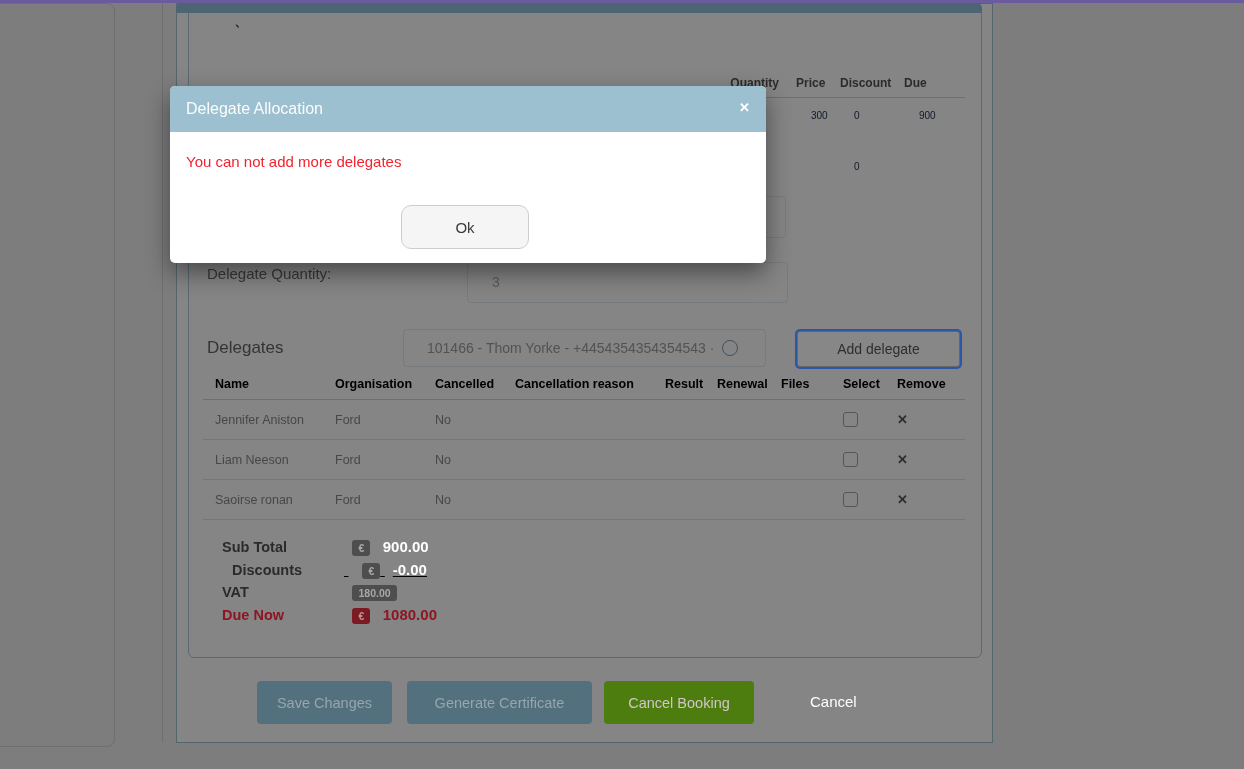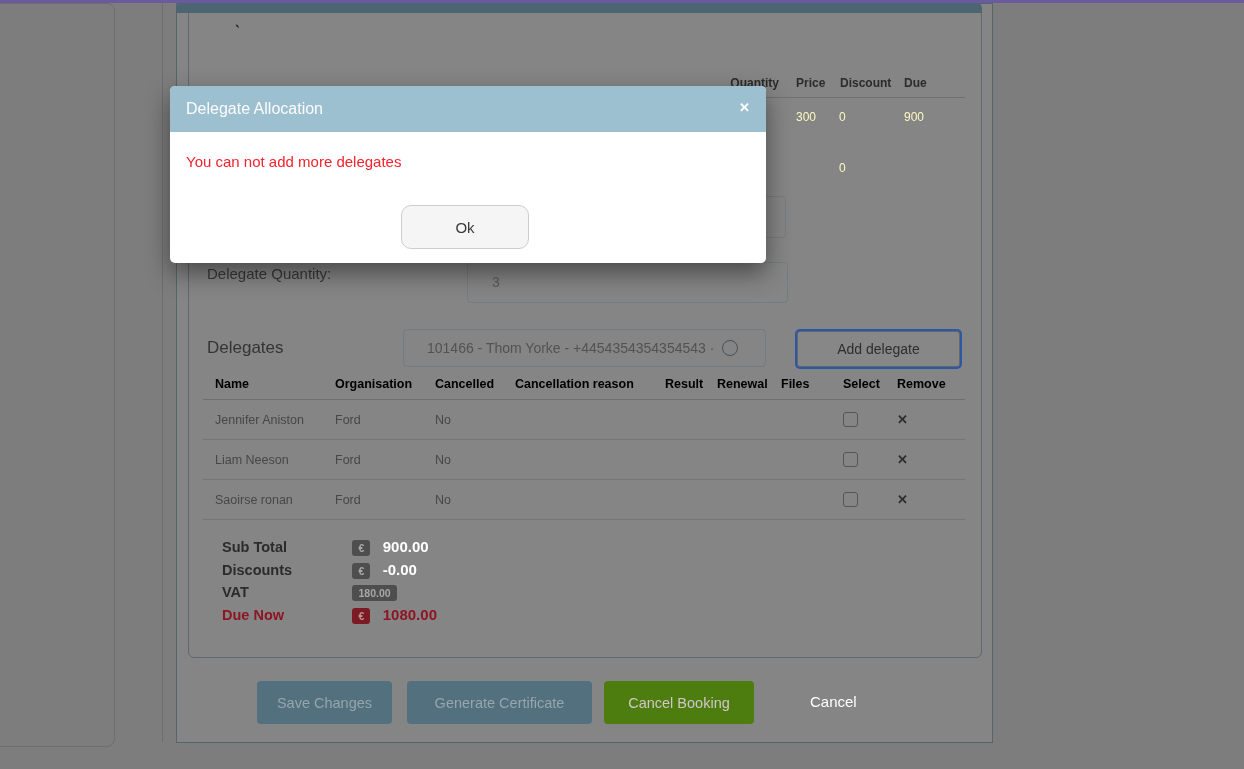--- a/index.html
+++ b/index.html
@@ -14,7 +14,7 @@
   .teal-bar{left:176px;top:3px;width:806px;height:10px;background:#4d6572;border-radius:5px 5px 0 0;}
   .stray{left:234px;top:22px;font-size:15px;font-weight:bold;color:#1f1f1f;transform:rotate(12deg);}
   .ph{font-size:12px;font-weight:bold;color:#2b2b2b;text-align:center;}
-  .pv{font-size:12px;color:#fef9c3;}
+  .pv{font-size:10px;color:#0f172a;margin-left:15px;}
   .hdr-line{left:203px;top:97px;width:762px;height:1px;background:#6f6f6f;}
   .inp{border:1px solid #757b7e;border-radius:4px;background:transparent;color:#525252;font-size:14px;}
   .lab{color:#383838;font-size:15px;}

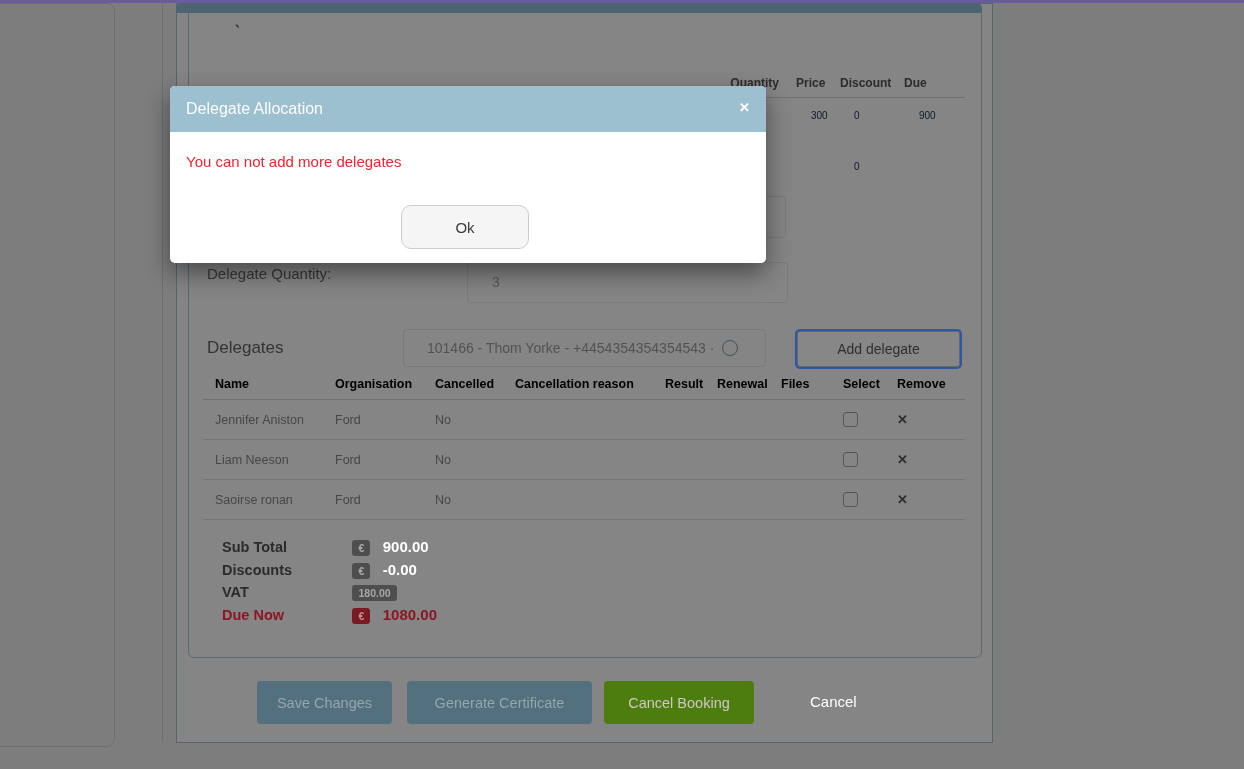--- a/index.html
+++ b/index.html
@@ -148,7 +148,7 @@
     <span class="badge" style="margin-left:14px;">€</span>
     <span class="tot-val">900.00</span>
   </div>
-  <div class="abs" style="left:222px;top:561px;">
+  <div class="abs" style="left:232px;top:561px;text-decoration:underline;">
     <span class="tot-label" style="display:inline-block;width:112px;">Discounts</span>
     <span class="badge" style="margin-left:14px;">€</span>
     <span class="tot-val">-0.00</span>

